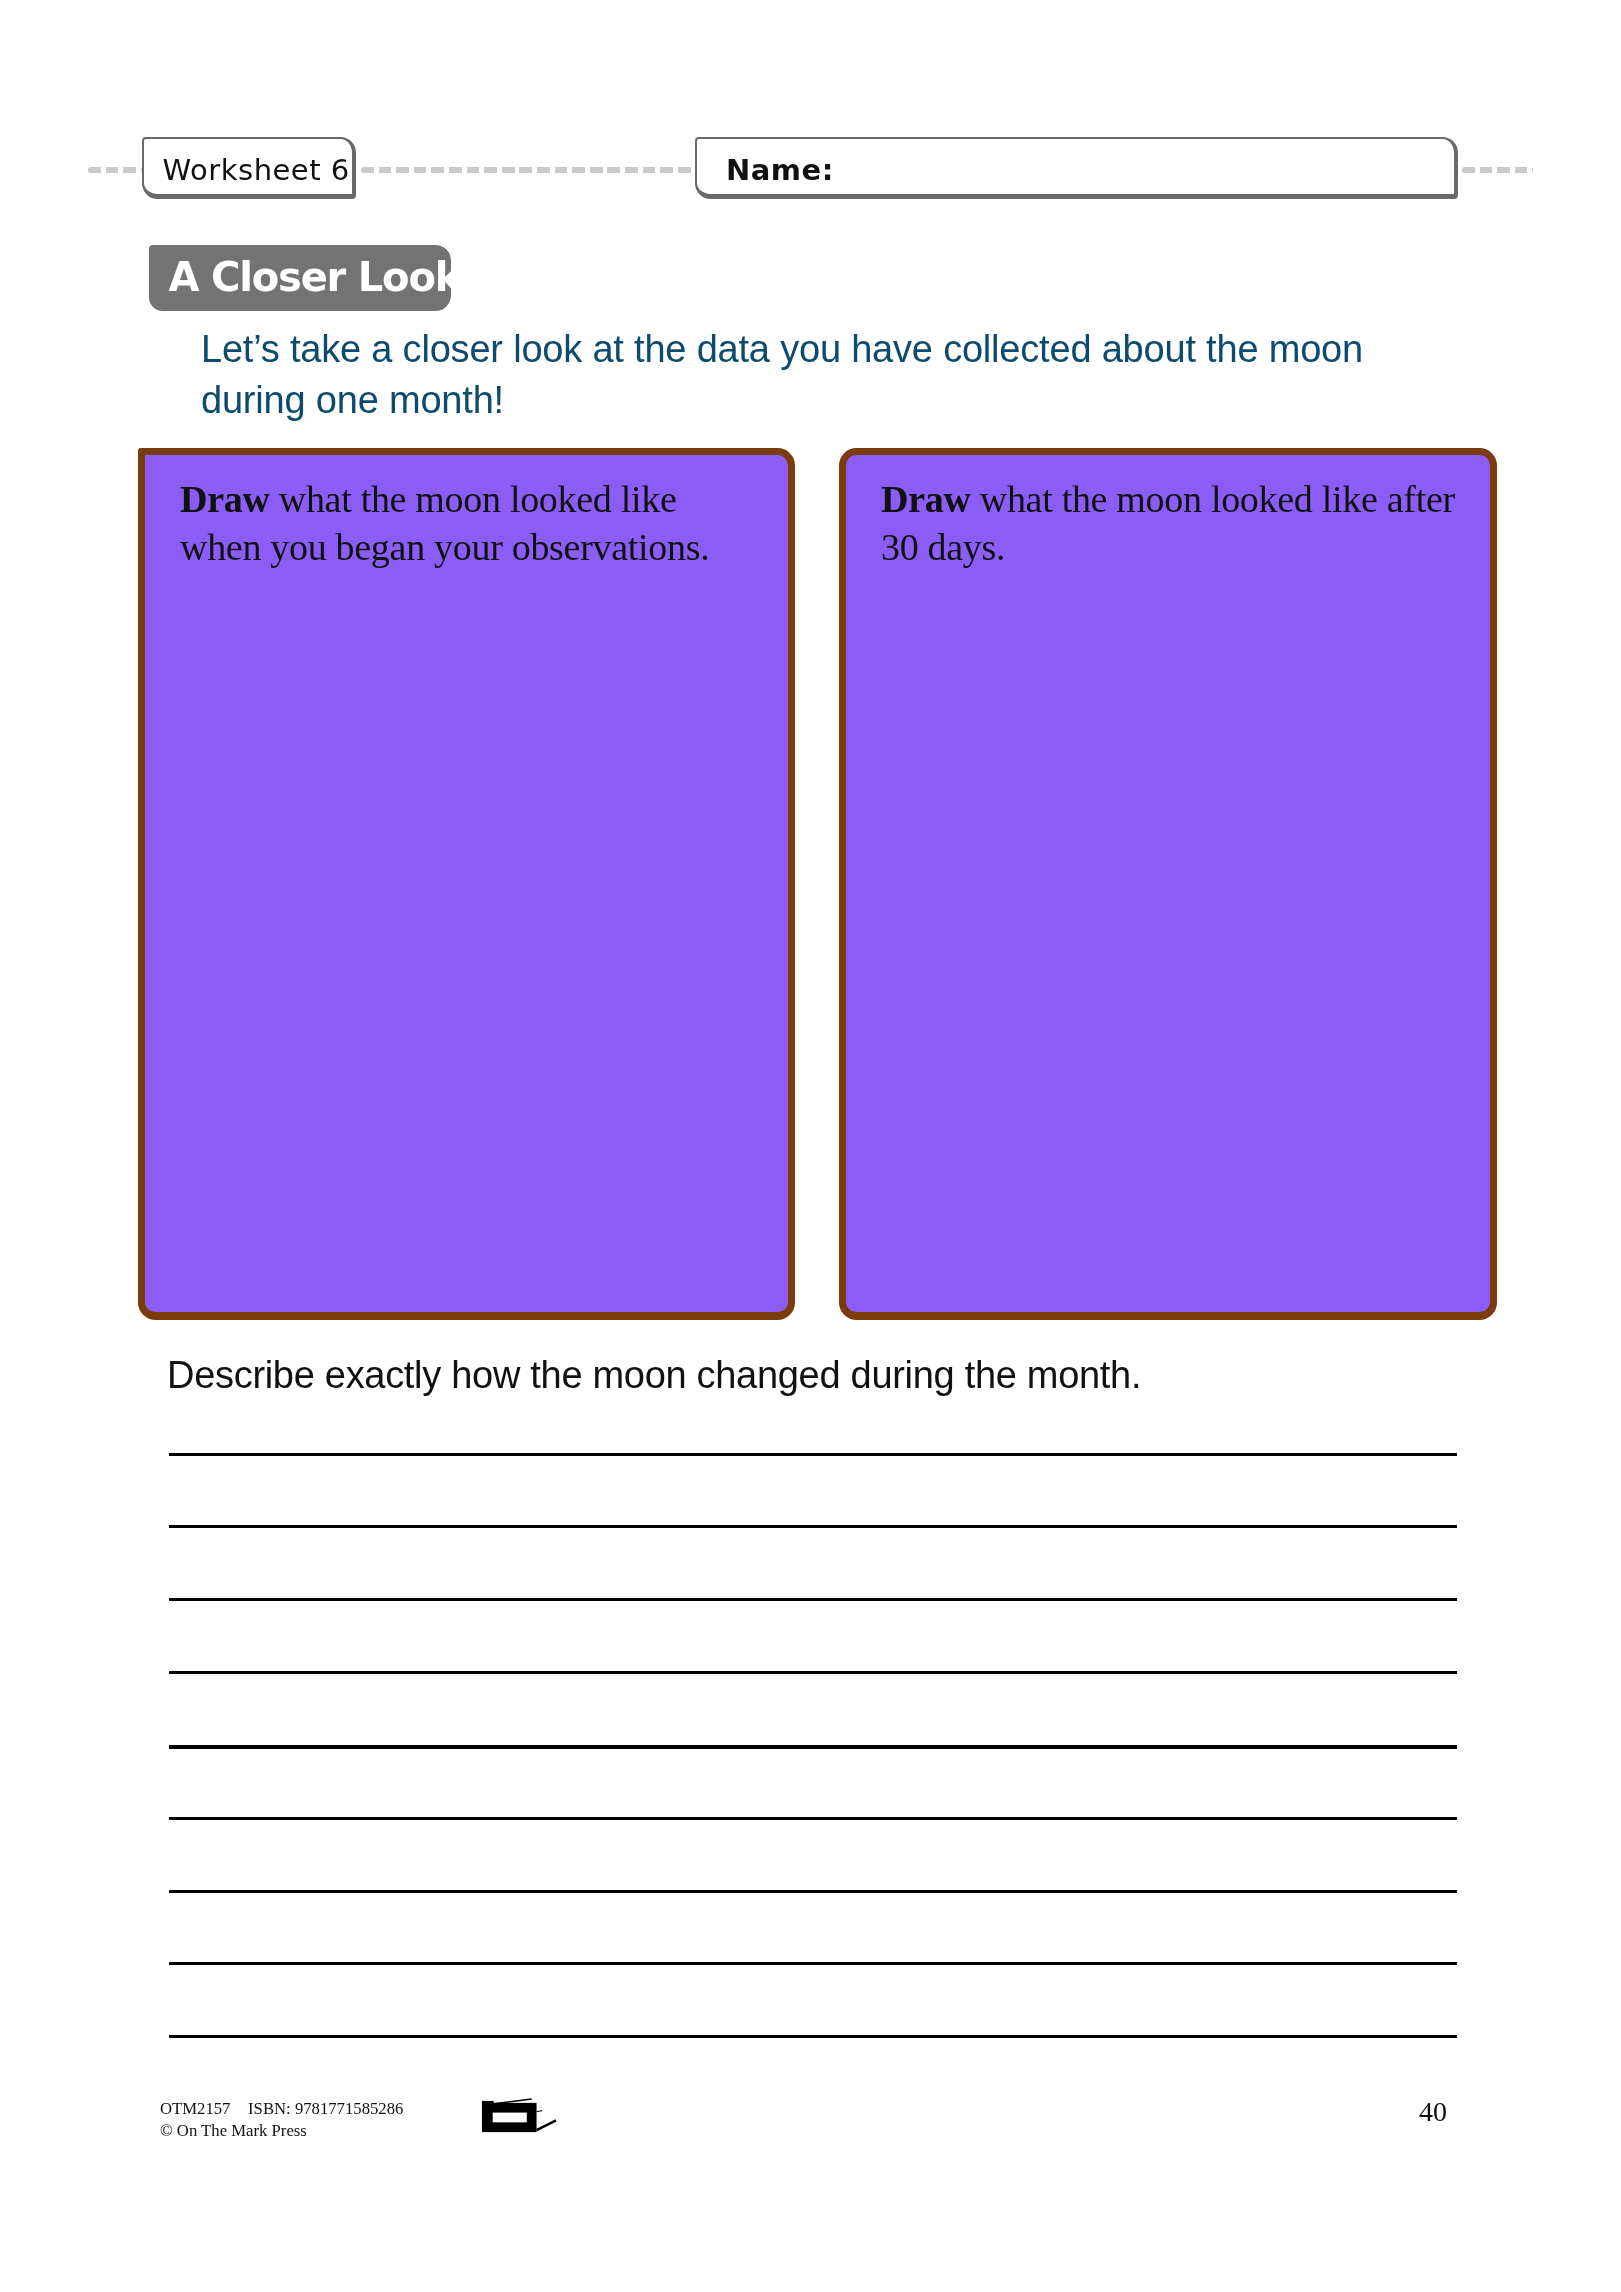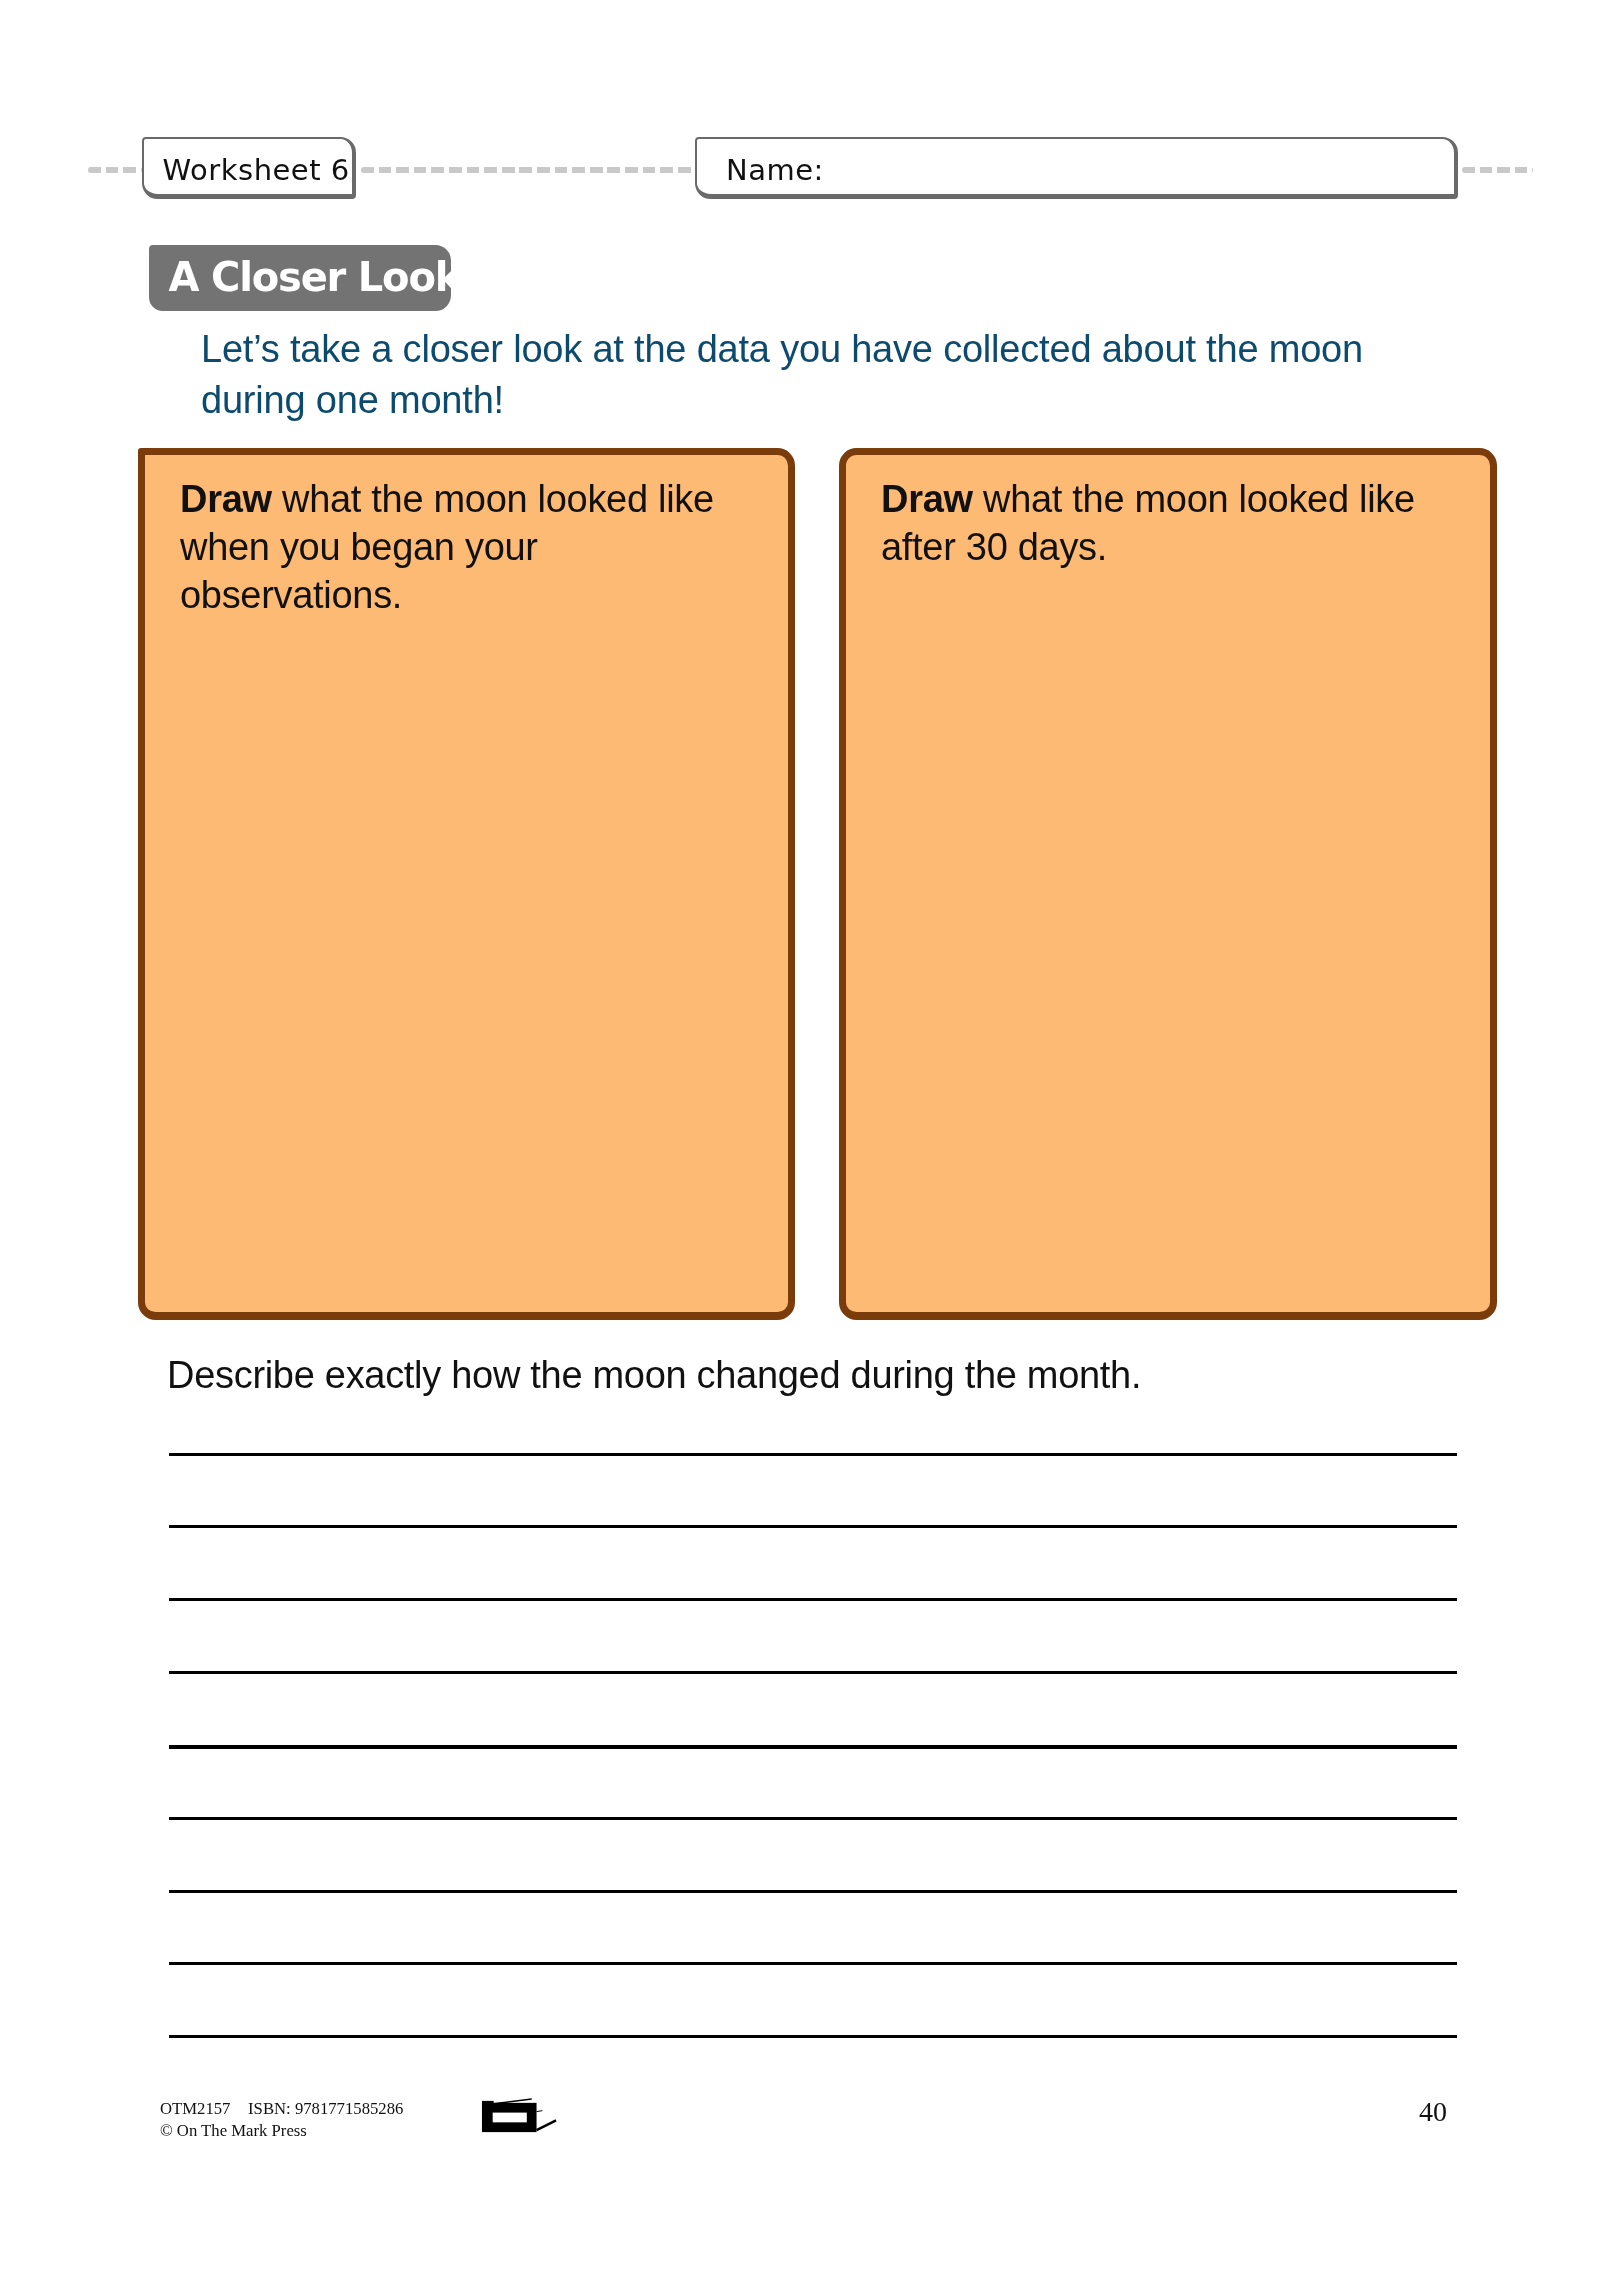--- a/index.html
+++ b/index.html
@@ -178,7 +178,7 @@
 </div>
 
 <div class="header-box" style="left:695px; width:757px;">
-  <span class="header-label" style="left:29px;">Name:</span>
+  <span class="header-label" style="left:29px;font-weight:bold;">Name:</span>
   <span class="header-label" style="left:137px;"></span>
 </div>
 

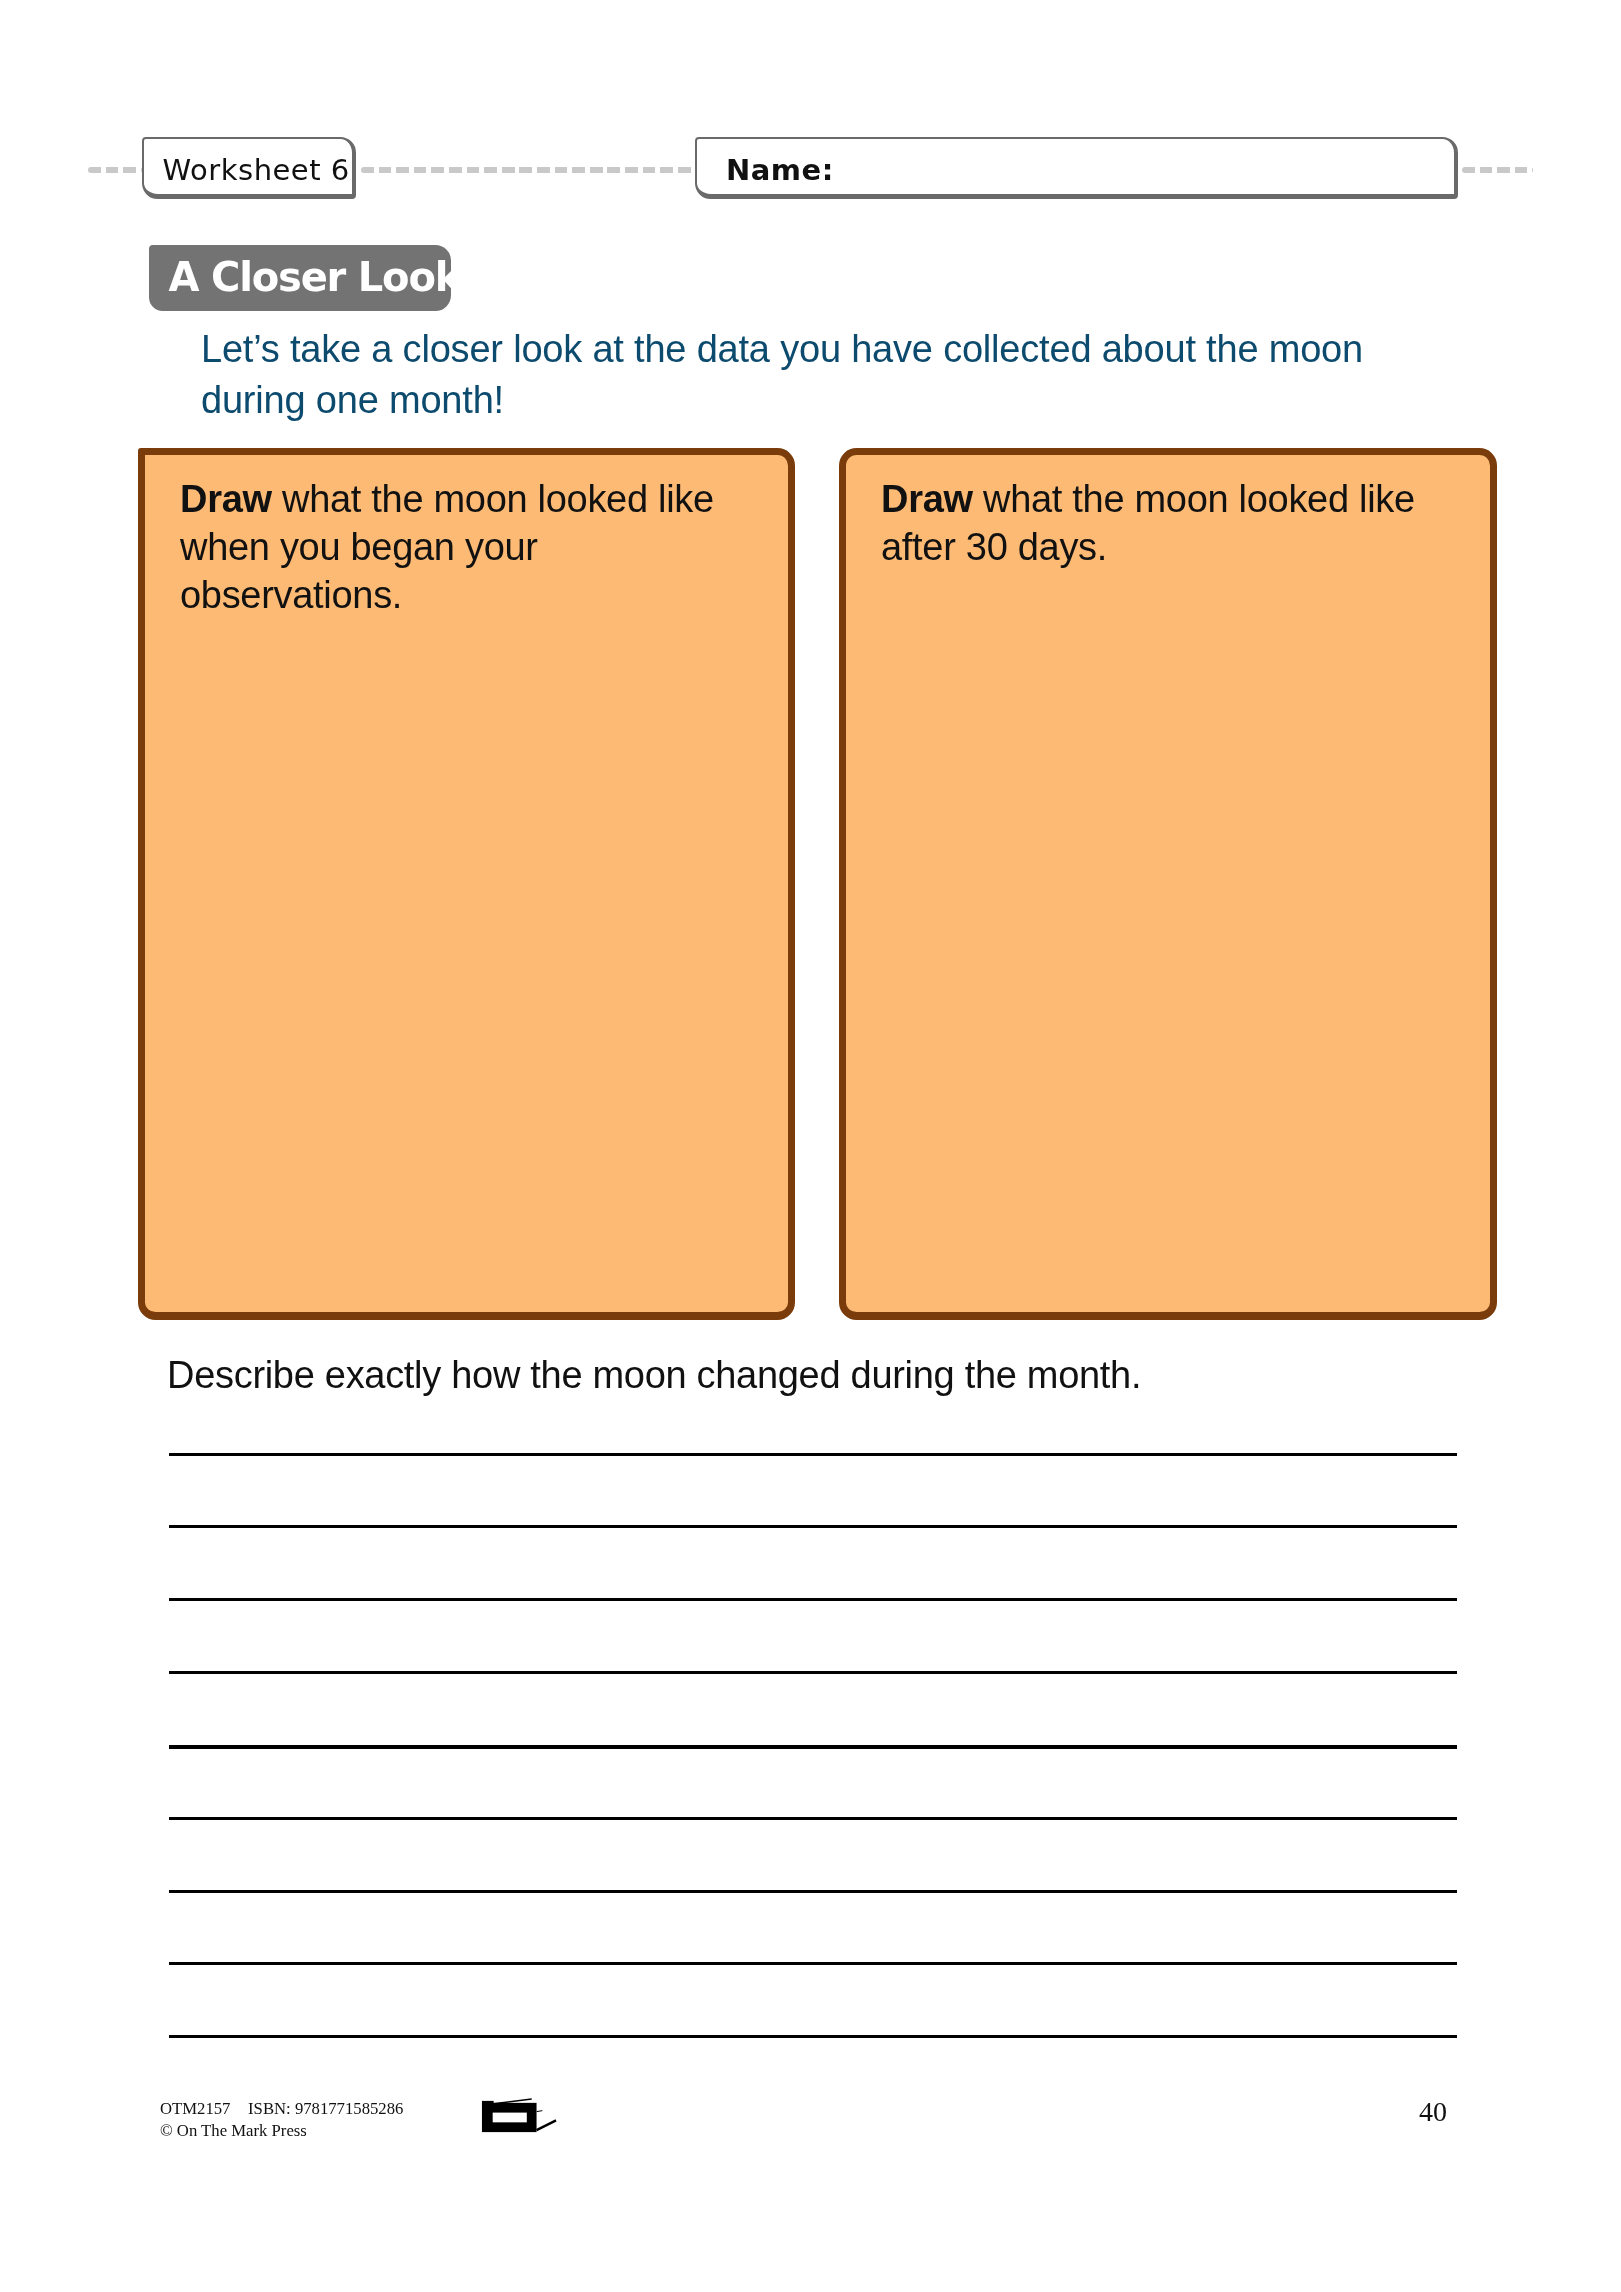--- a/index.html
+++ b/index.html
@@ -90,10 +90,11 @@
       position: absolute;
       top: 448px;
       height: 857px;
-      background: #fdba74;
+      background: #8b5cf6;
       border: 7.8px solid #7a3c0a;
       border-bottom-width: 8.8px;
       box-sizing: content-box;
+      font-family: Liberation Serif, serif;
     }
     .panel-left {
       left: 138px;

